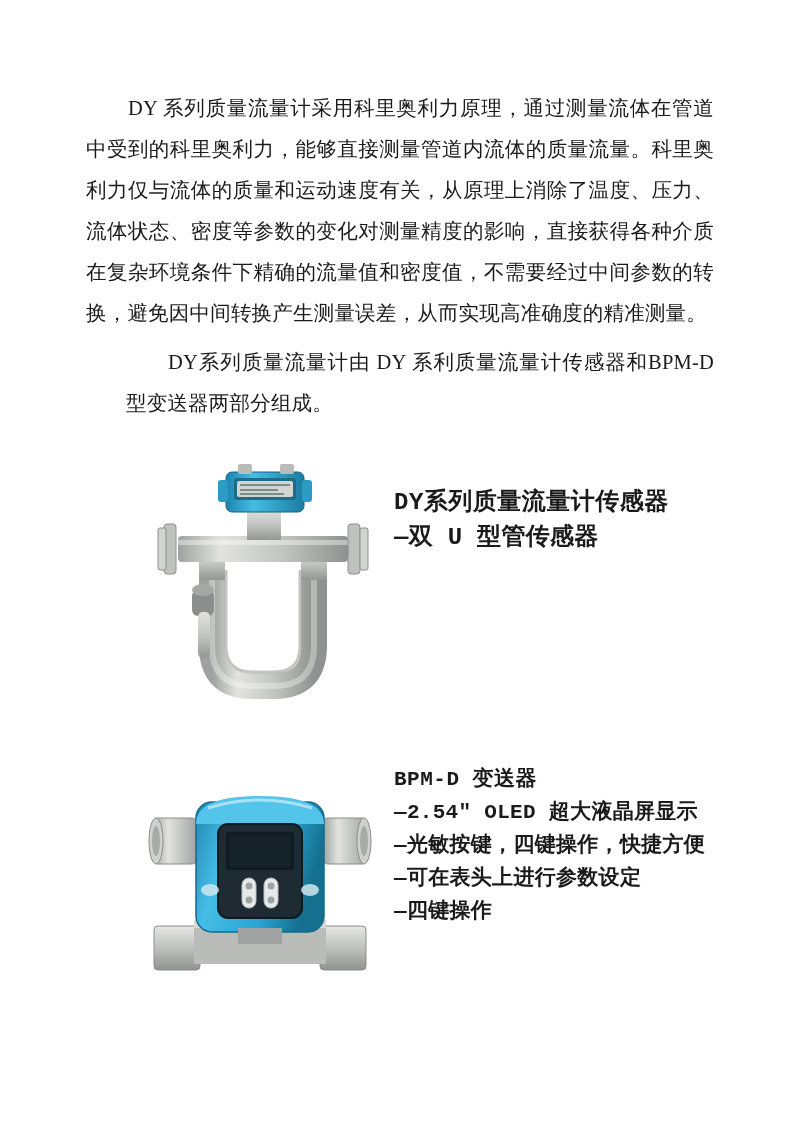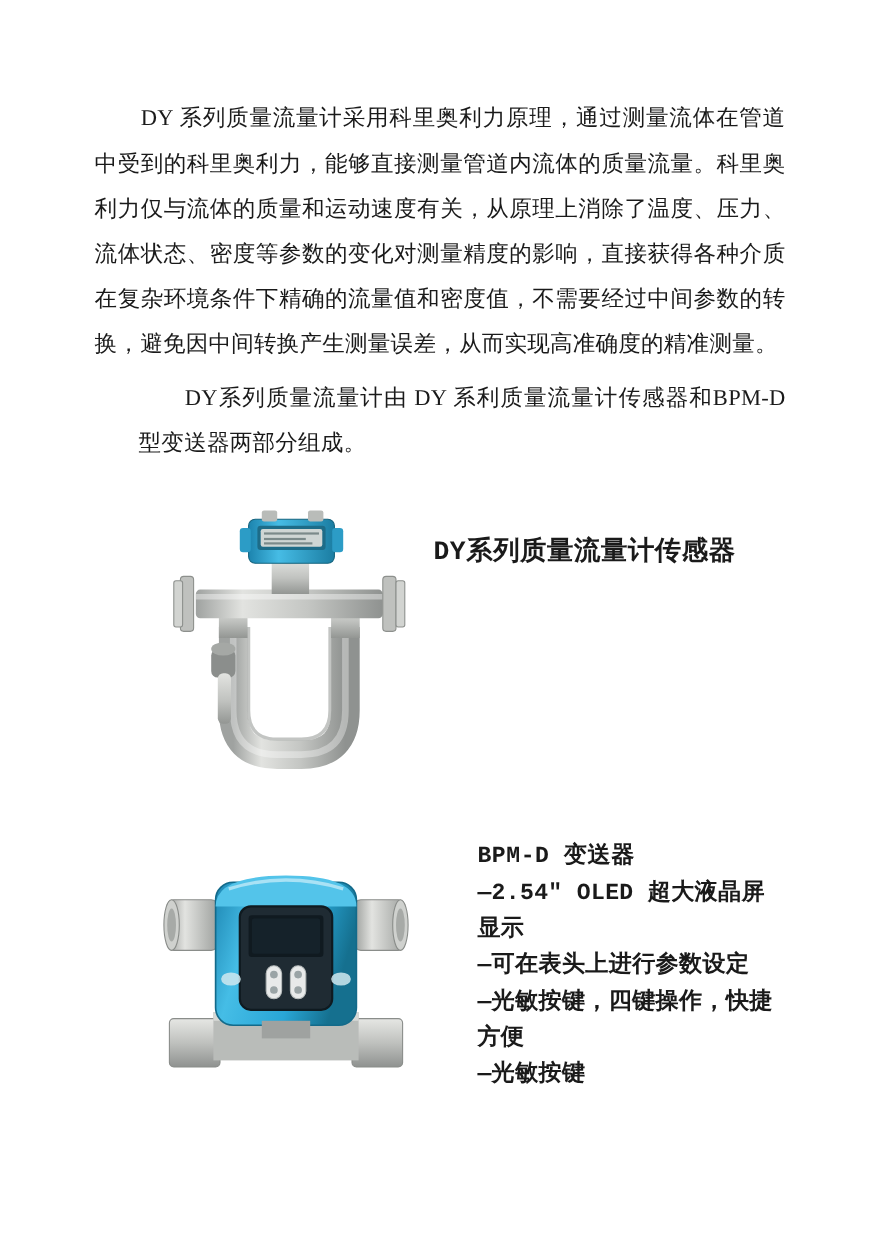--- a/index.html
+++ b/index.html
@@ -155,6 +155,7 @@
 
     <div class="specs s1">
       <div class="spec-title">DY系列质量流量计传感器</div>
+      <div class="spec-line">—双 U 型管传感器</div>
     </div>
   </div>
 

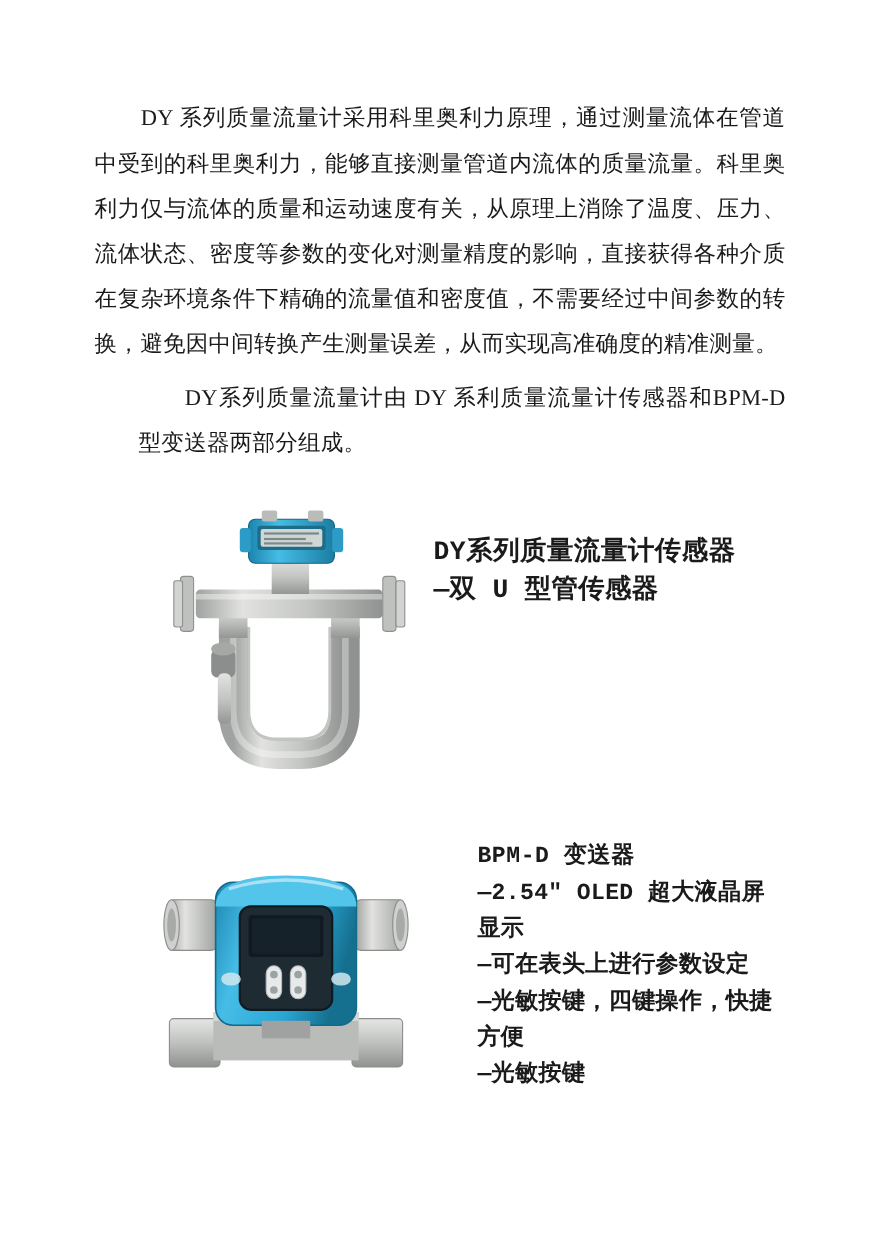--- a/index.html
+++ b/index.html
@@ -42,7 +42,7 @@
     align-items: flex-start;
   }
   .product.first { margin-top: 26px; }
-  .product.second { margin-top: 30px; gap: 40px; }
+  .product.second { margin-top: 30px; }
 
   .figure {
     position: relative;

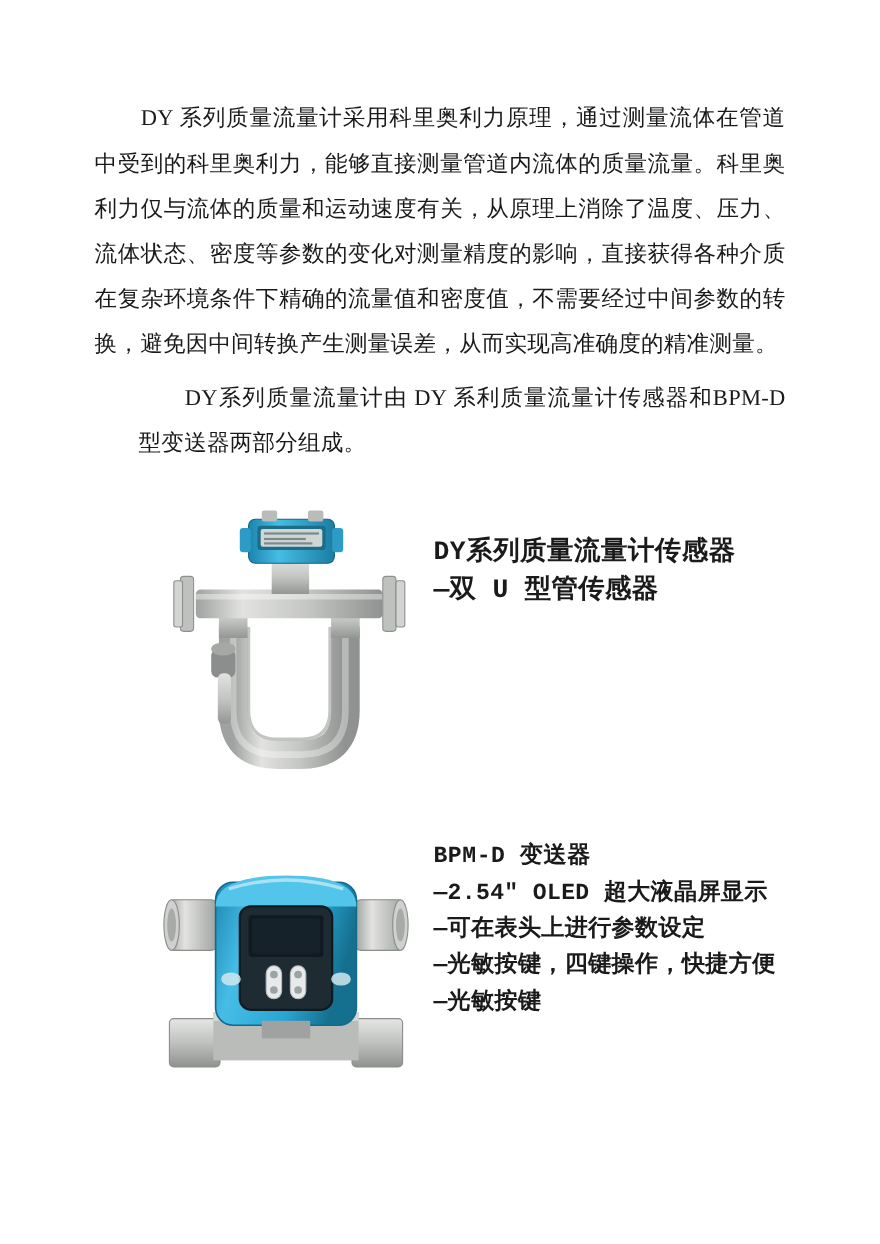--- a/index.html
+++ b/index.html
@@ -221,8 +221,8 @@
     <div class="specs s2">
       <div class="spec-title">BPM-D 变送器</div>
       <div class="spec-line">—2.54" OLED 超大液晶屏显示</div>
+      <div class="spec-line">—光敏按键，四键操作，快捷方便</div>
       <div class="spec-line">—可在表头上进行参数设定</div>
-      <div class="spec-line">—光敏按键，四键操作，快捷方便</div>
       <div class="spec-line">—光敏按键</div>
     </div>
   </div>

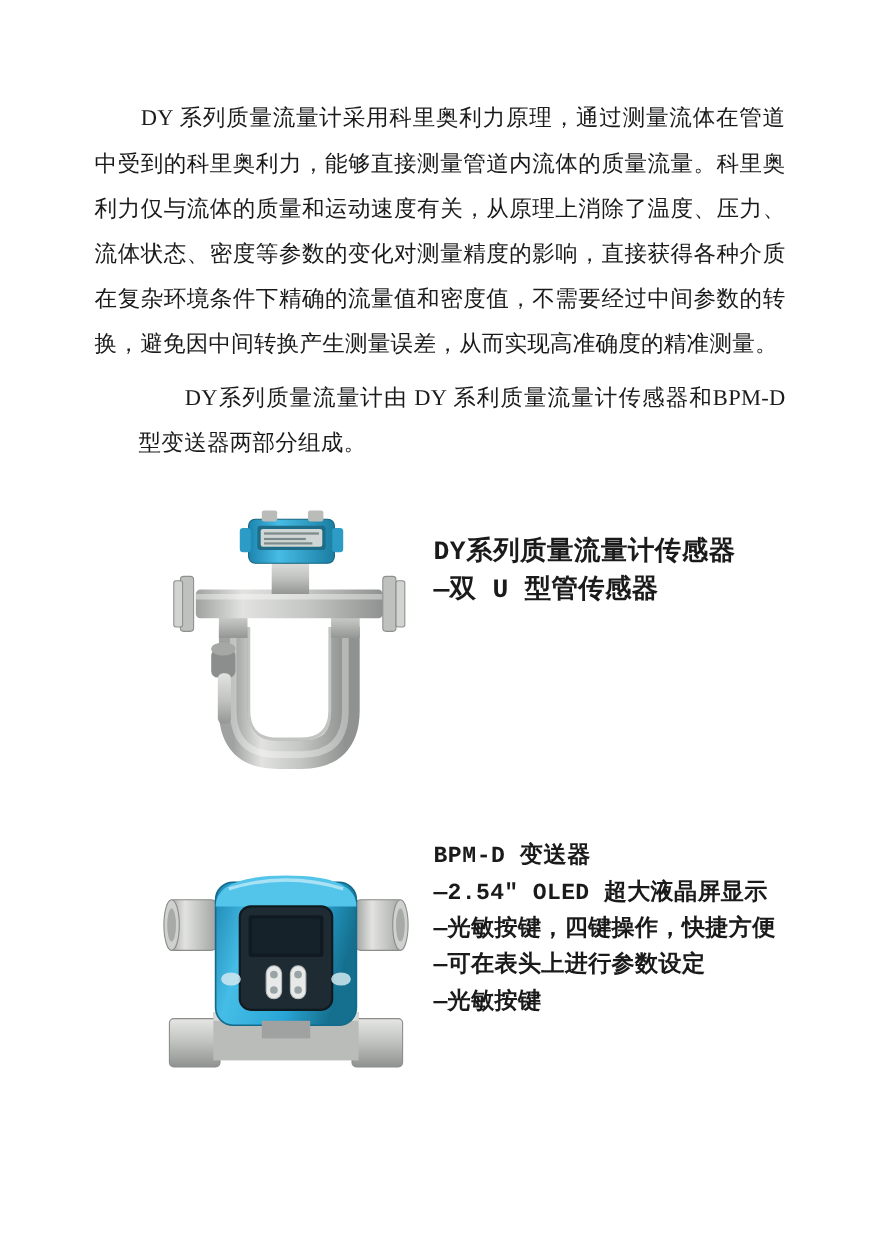--- a/index.html
+++ b/index.html
@@ -223,7 +223,7 @@
       <div class="spec-line">—2.54" OLED 超大液晶屏显示</div>
       <div class="spec-line">—光敏按键，四键操作，快捷方便</div>
       <div class="spec-line">—可在表头上进行参数设定</div>
-      <div class="spec-line">—光敏按键</div>
+      <div class="spec-line">—四键操作</div>
     </div>
   </div>
 

